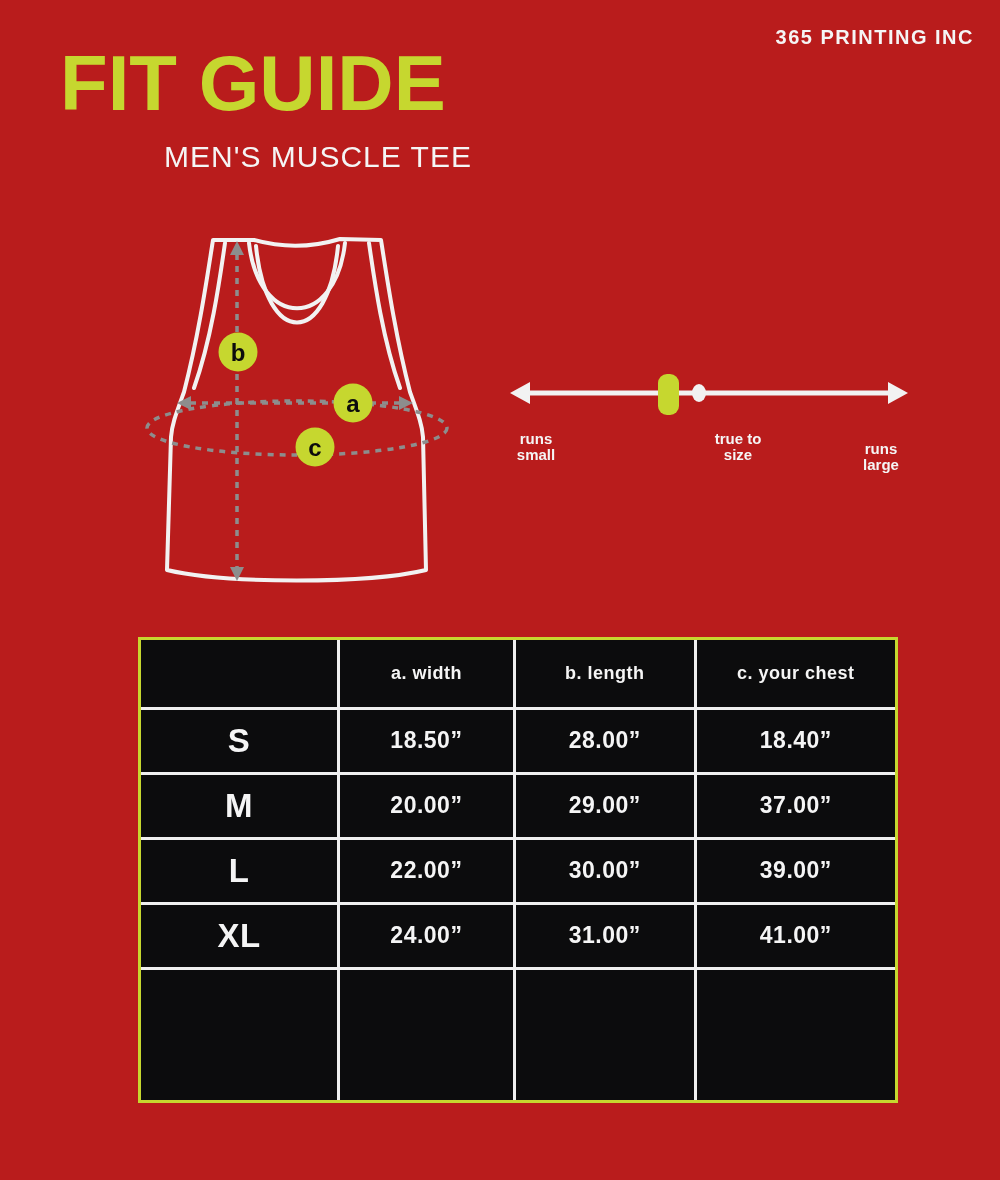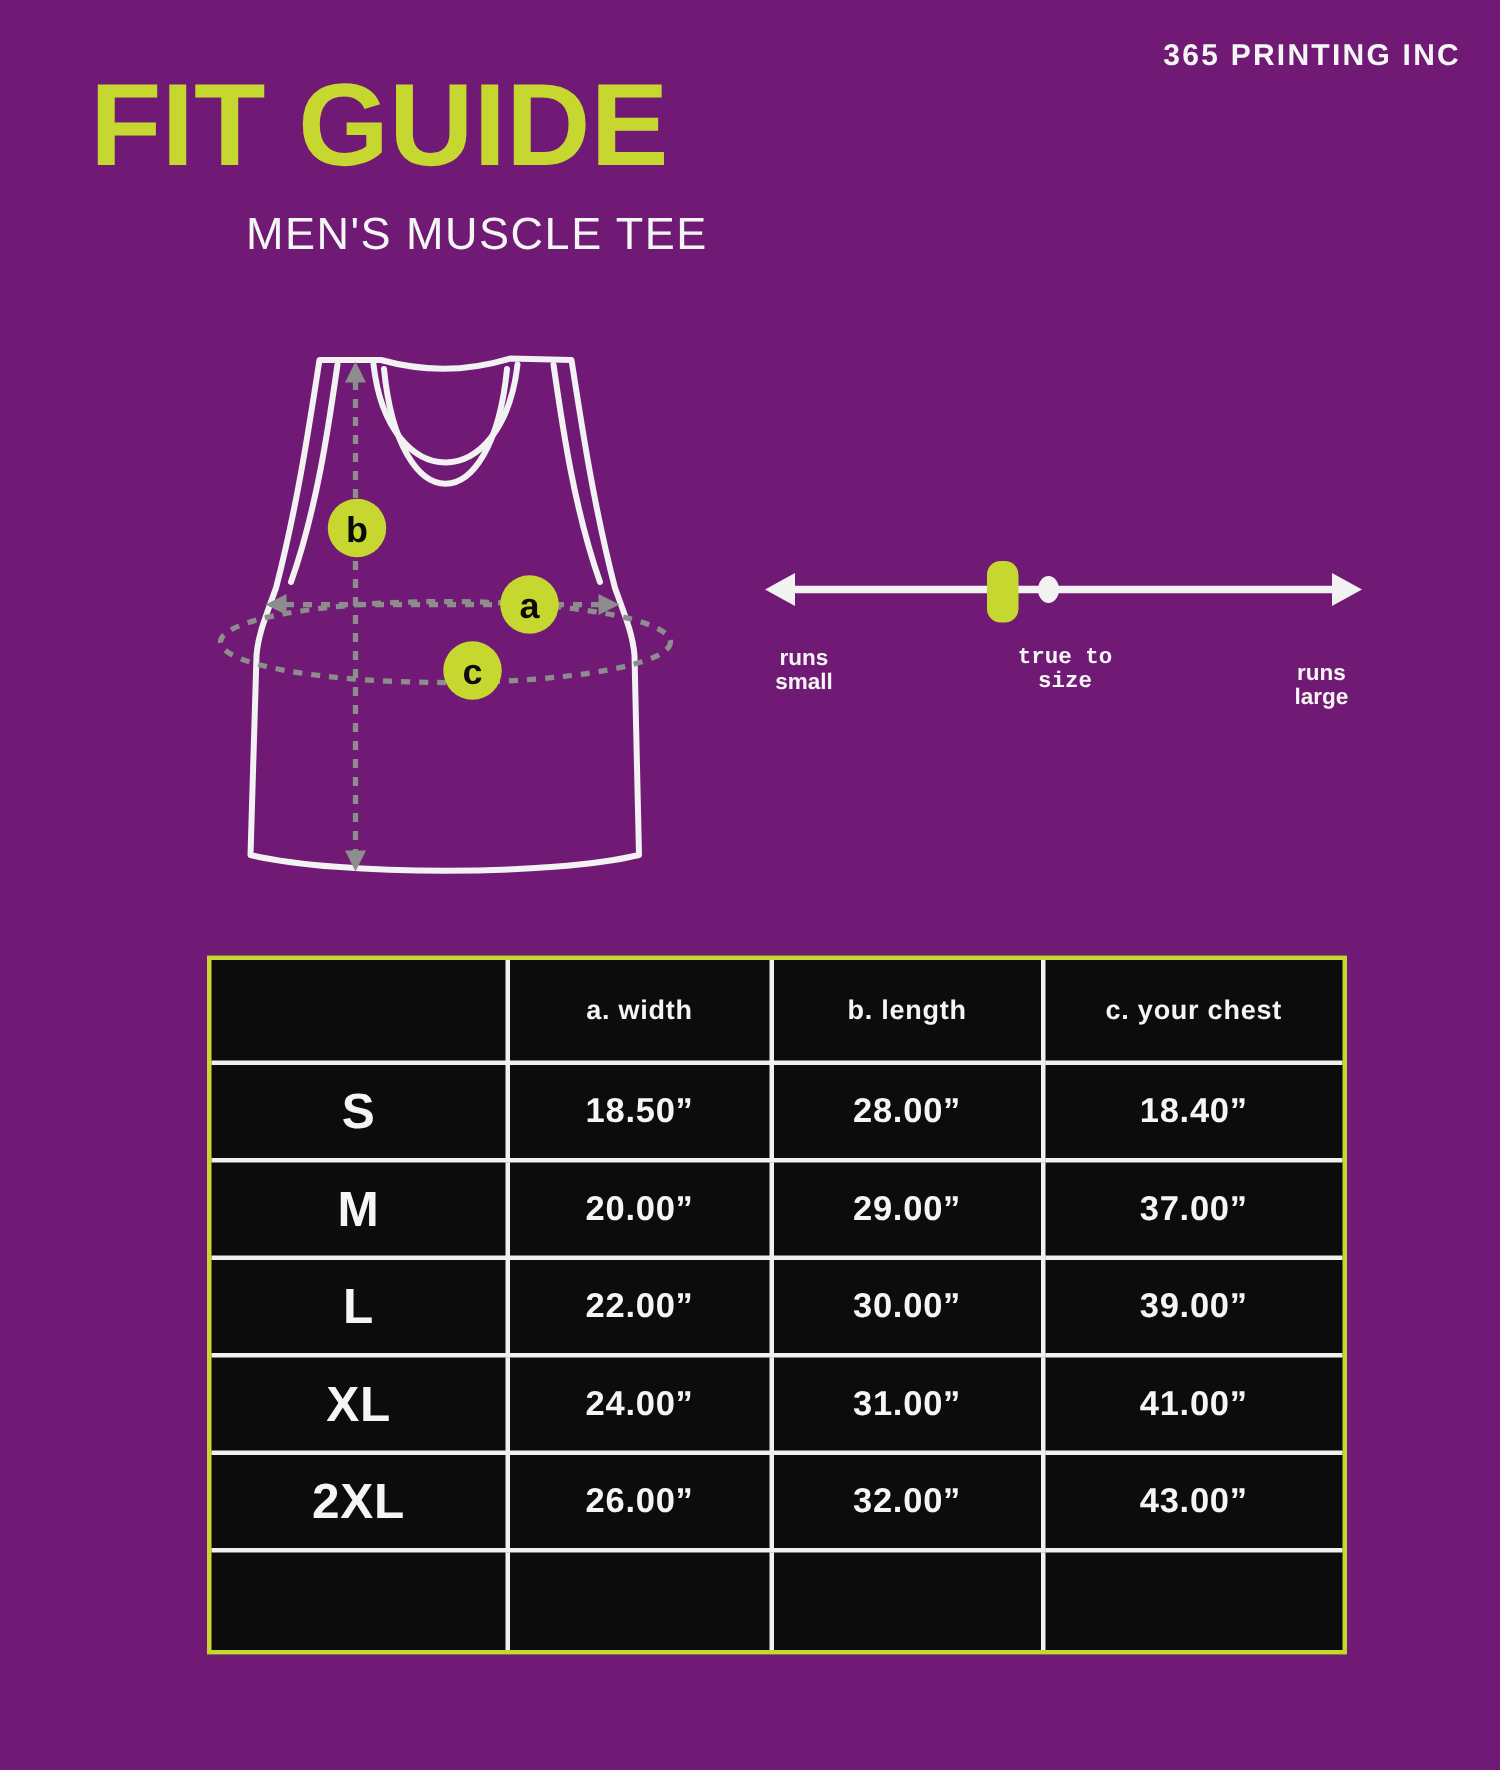--- a/index.html
+++ b/index.html
@@ -8,7 +8,7 @@
     position: relative;
     width: 1000px;
     height: 1180px;
-    background: #701a75;
+    background: #b91c1c;
     font-family: "Liberation Sans", sans-serif;
     color: #f5f5f5;
     overflow: hidden;

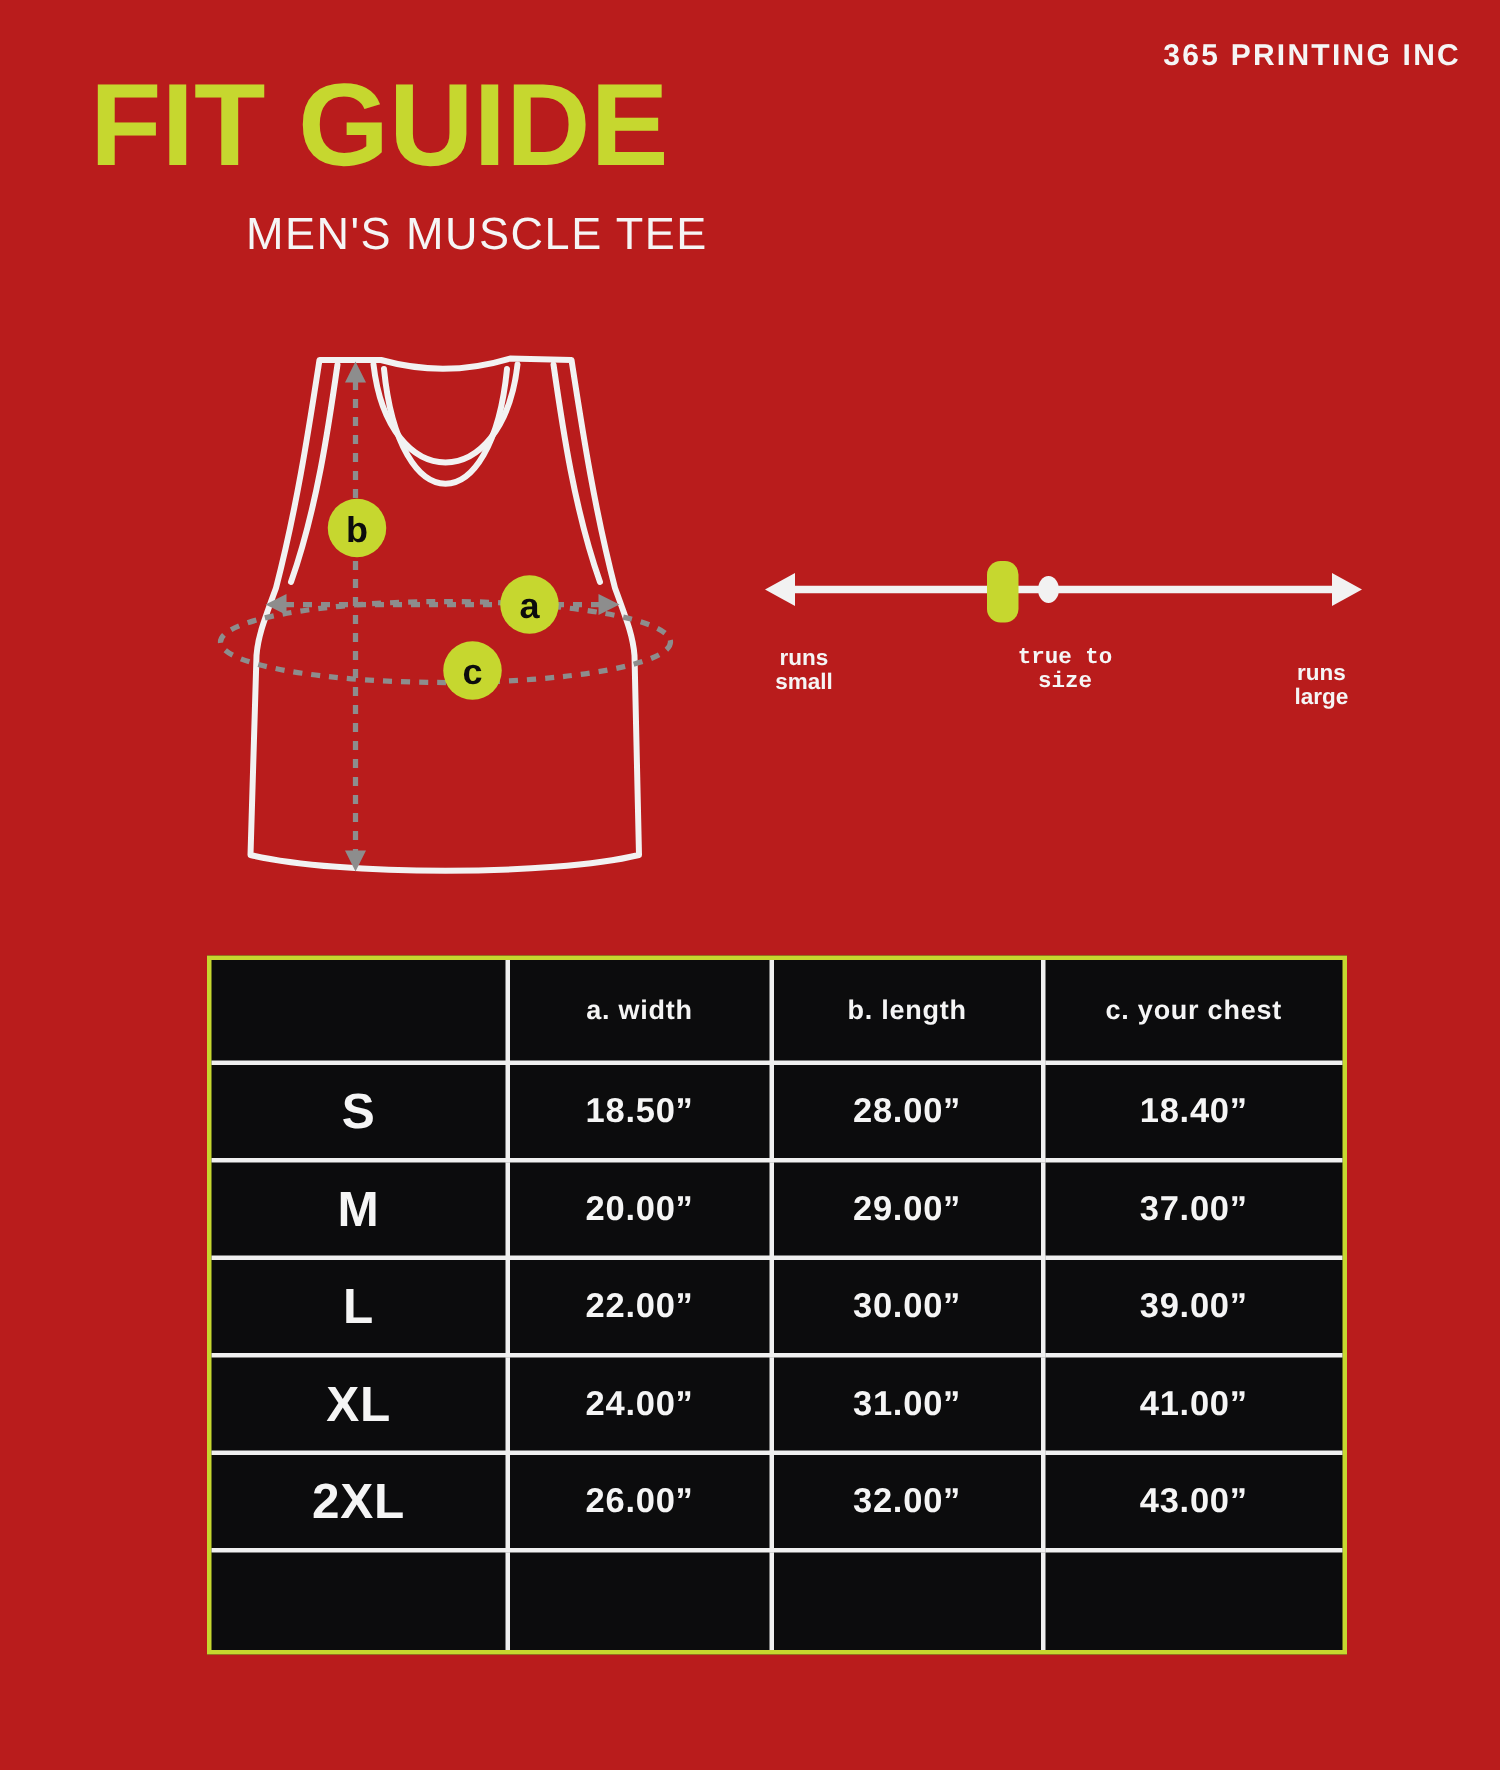--- a/index.html
+++ b/index.html
@@ -68,7 +68,7 @@
     color: #f5f5f5;
   }
   .scale-label.small { left: 508px; top: 431px; width: 56px; }
-  .scale-label.true  { left: 676px; top: 431px; width: 68px; font-family: Liberation Mono, monospace; }
+  .scale-label.true  { left: 704px; top: 431px; width: 68px; }
   .scale-label.large { left: 852px; top: 441px; width: 58px; }
 
   .size-table-wrap {

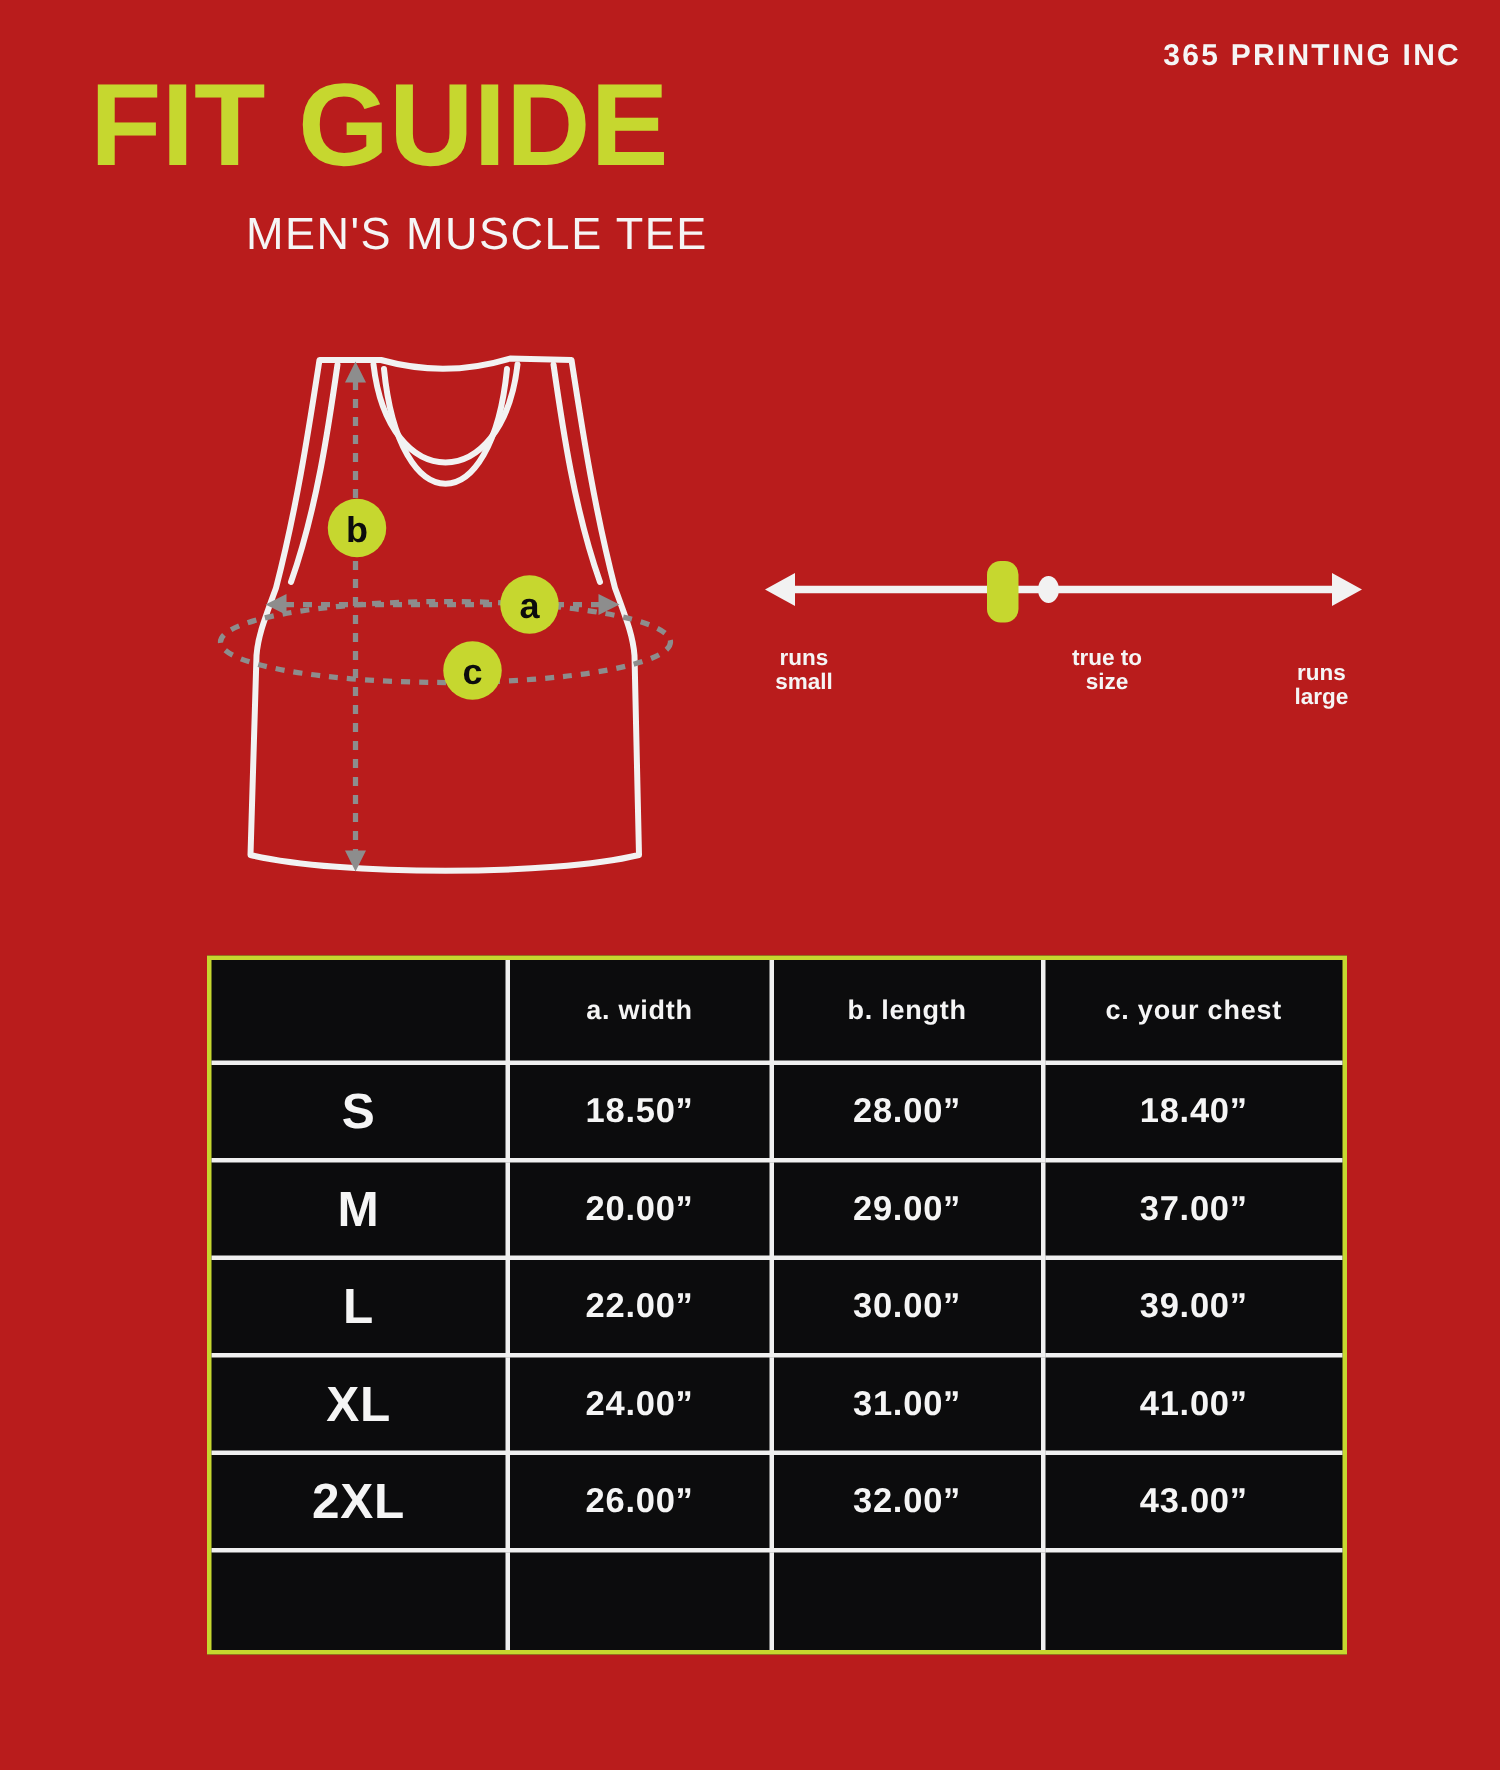--- a/index.html
+++ b/index.html
@@ -240,12 +240,6 @@
         <td class="val-cell">31.00”</td>
         <td class="val-cell">41.00”</td>
       </tr>
-      <tr class="data-row">
-        <td class="size-cell">2XL</td>
-        <td class="val-cell">26.00”</td>
-        <td class="val-cell">32.00”</td>
-        <td class="val-cell">43.00”</td>
-      </tr>
       <tr class="empty-row">
         <td></td>
         <td></td>

